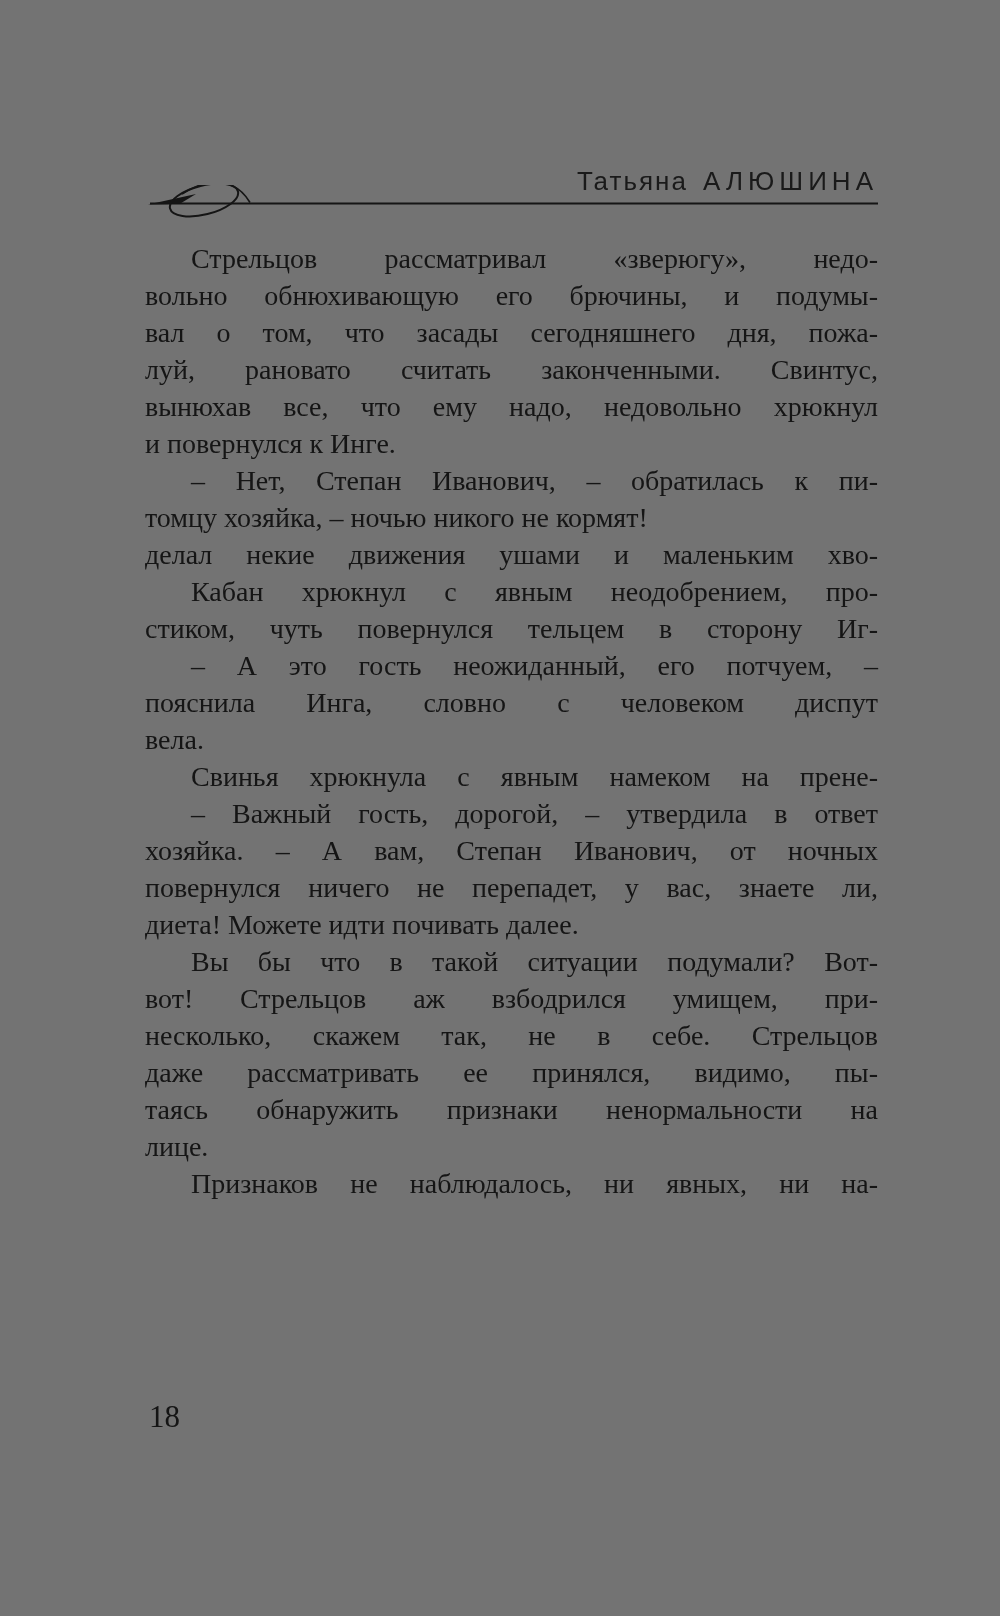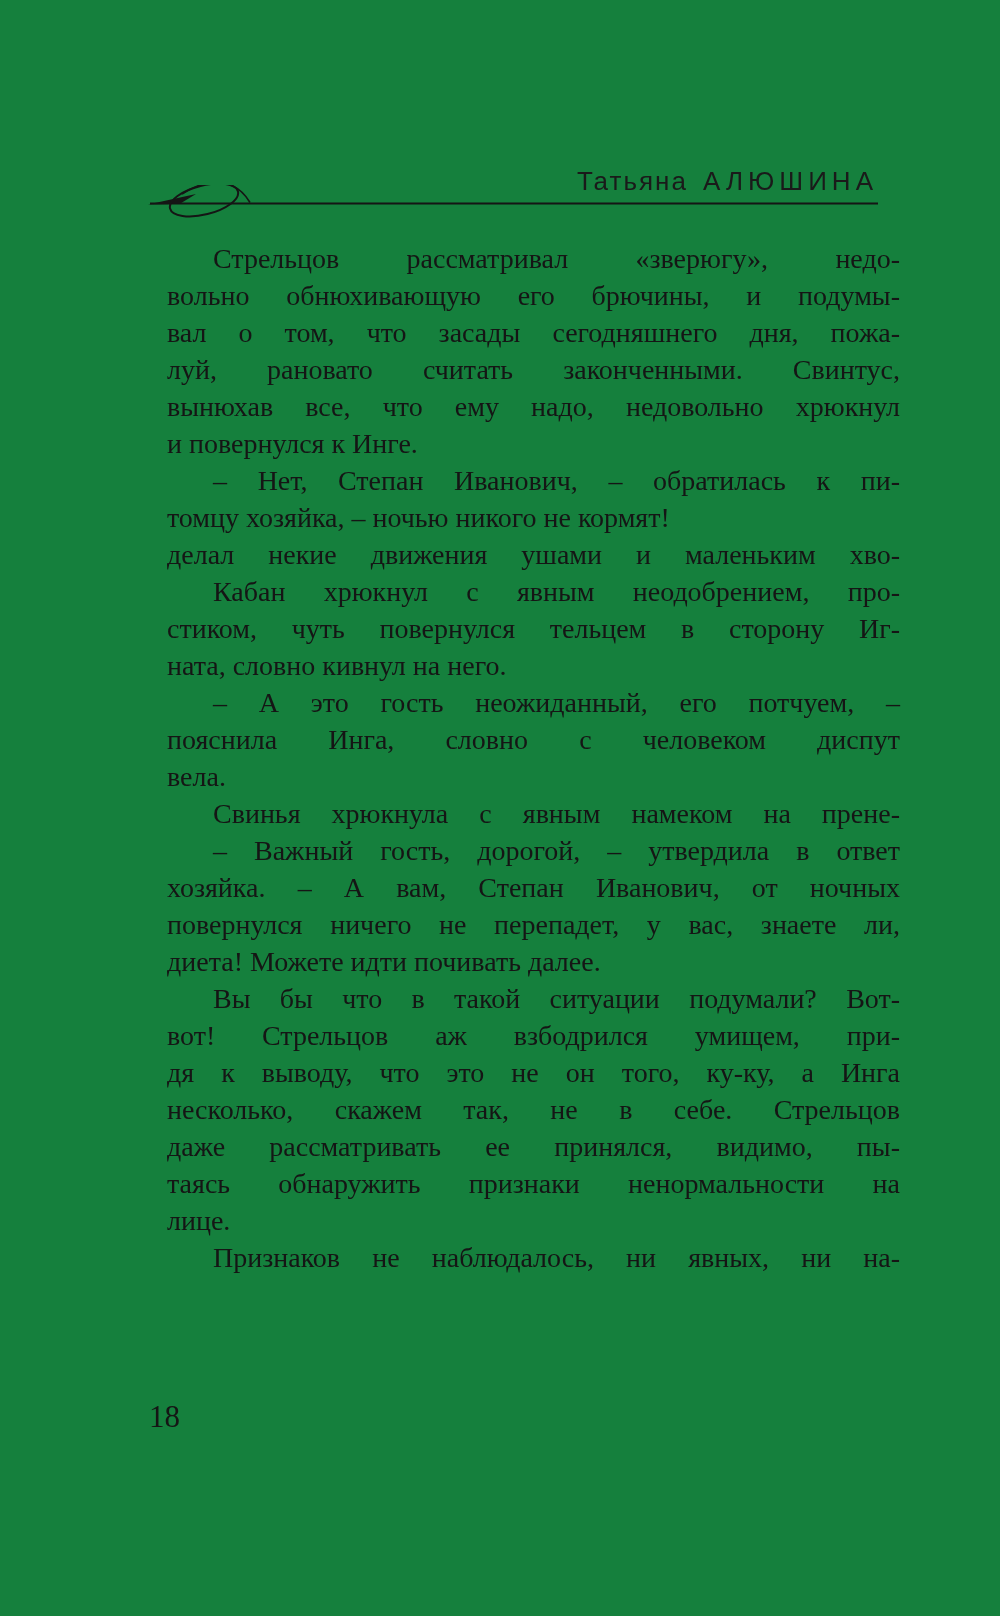--- a/index.html
+++ b/index.html
@@ -11,7 +11,7 @@
     position: relative;
     width: 1000px;
     height: 1616px;
-    background: #15803d;
+    background: #737373;
     overflow: hidden;
     font-family: "Liberation Serif", "DejaVu Serif", serif;
     color: #151515;

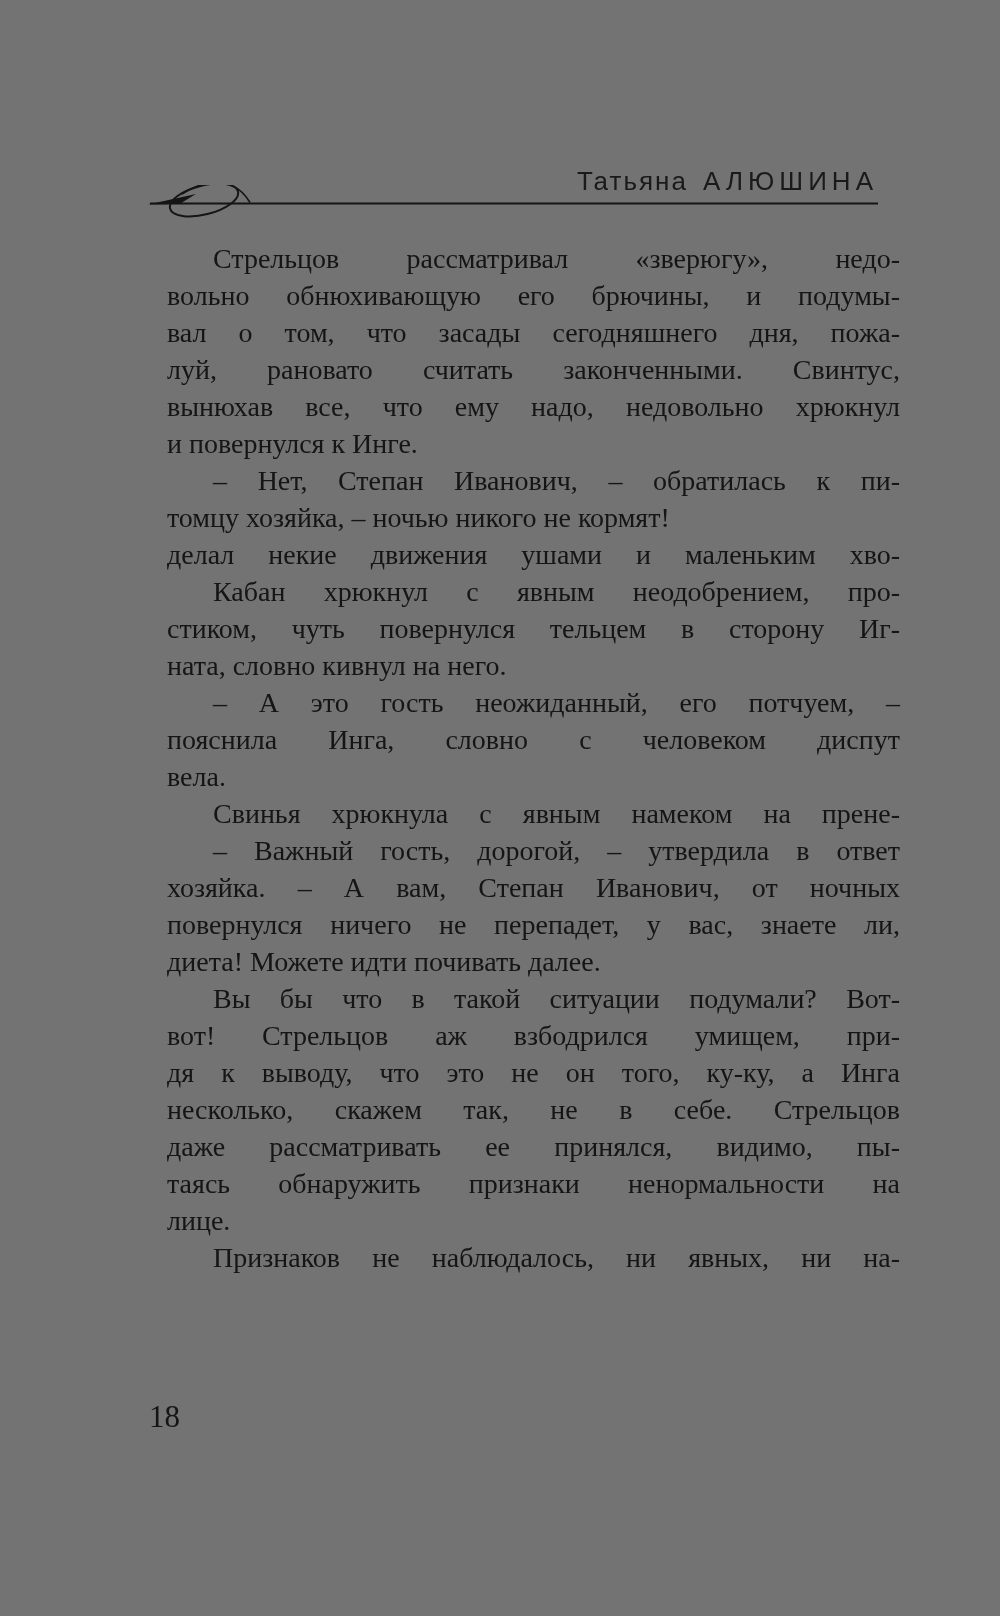--- a/index.html
+++ b/index.html
@@ -48,7 +48,6 @@
     left: 145px;
     top: 240px;
     width: 733px;
-    margin-left: 22px;
   }
   .line {
     font-size: 28px;

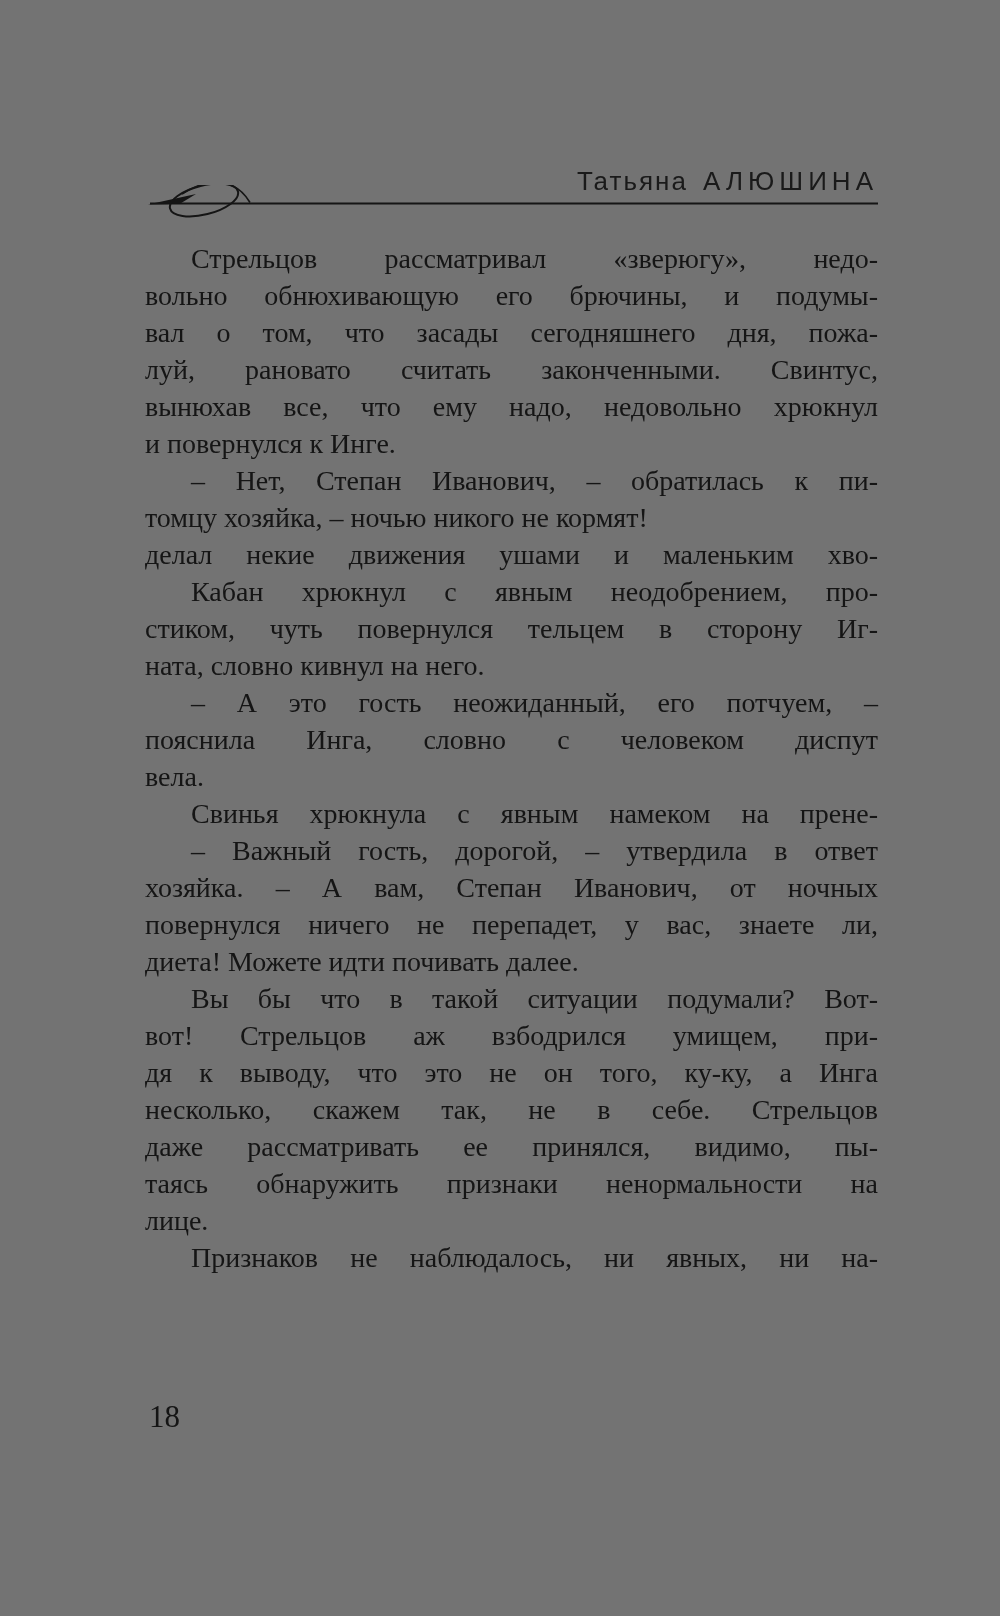--- a/index.html
+++ b/index.html
@@ -102,7 +102,6 @@
       <div class="line">делал некие движения ушами и маленьким хво-</div>
       <div class="line indent">Кабан хрюкнул с явным неодобрением, про-</div>
       <div class="line">стиком, чуть повернулся тельцем в сторону Иг-</div>
-      <div class="line end">ната, словно кивнул на него.</div>
       <div class="line indent">– А это гость неожиданный, его потчуем, –</div>
       <div class="line">пояснила Инга, словно с человеком диспут</div>
       <div class="line end">вела.</div>

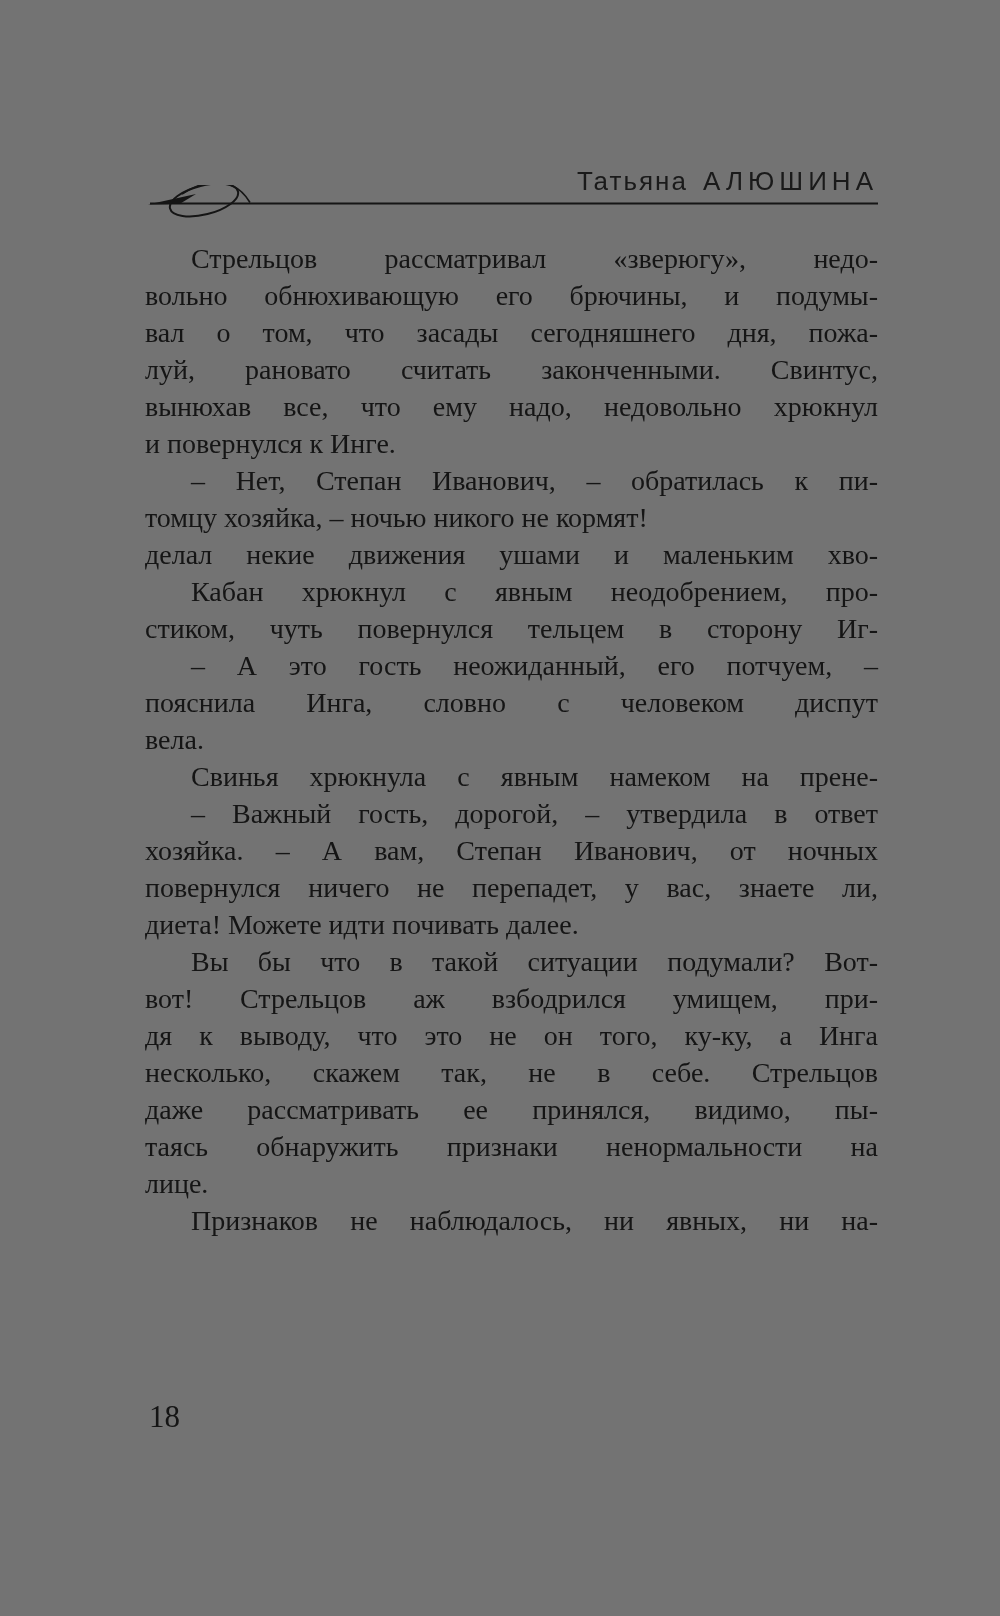--- a/index.html
+++ b/index.html
@@ -112,7 +112,6 @@
       <div class="line end">диета! Можете идти почивать далее.</div>
       <div class="line indent">Вы бы что в такой ситуации подумали? Вот-</div>
       <div class="line">вот! Стрельцов аж взбодрился умищем, при-</div>
-      <div class="line">дя к выводу, что это не он того, ку-ку, а Инга</div>
       <div class="line">несколько, скажем так, не в себе. Стрельцов</div>
       <div class="line">даже рассматривать ее принялся, видимо, пы-</div>
       <div class="line">таясь обнаружить признаки ненормальности на</div>

